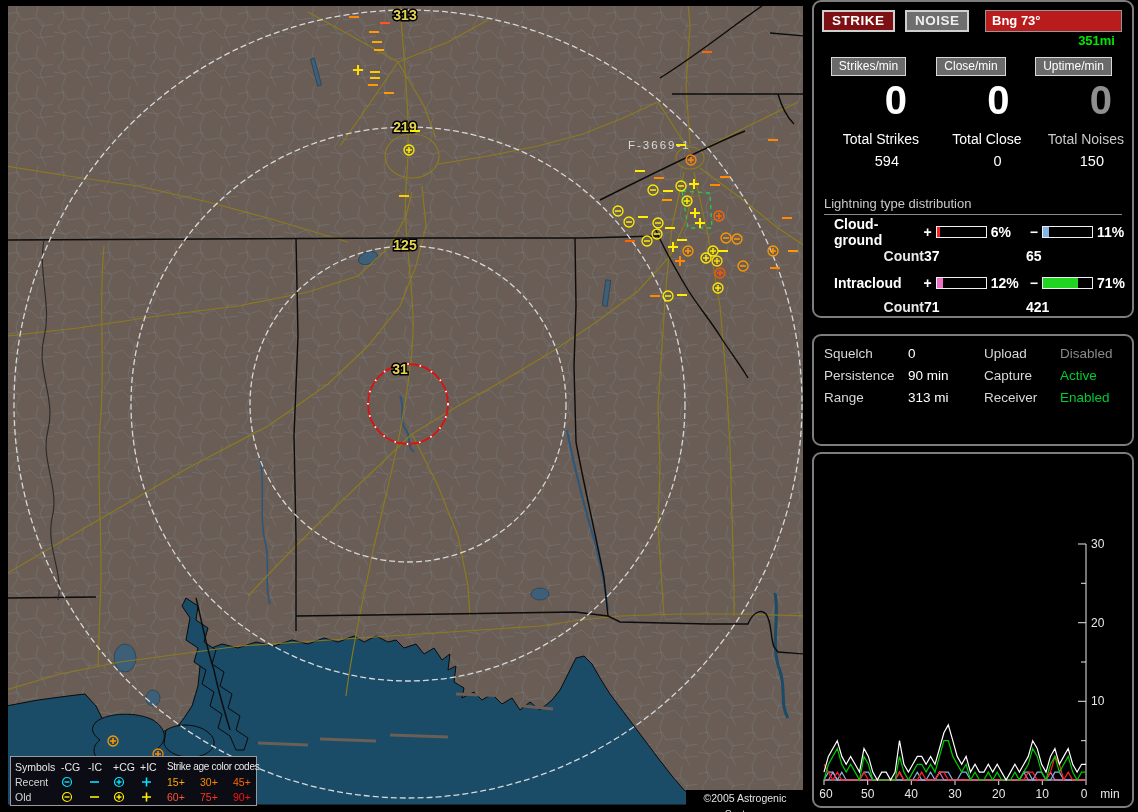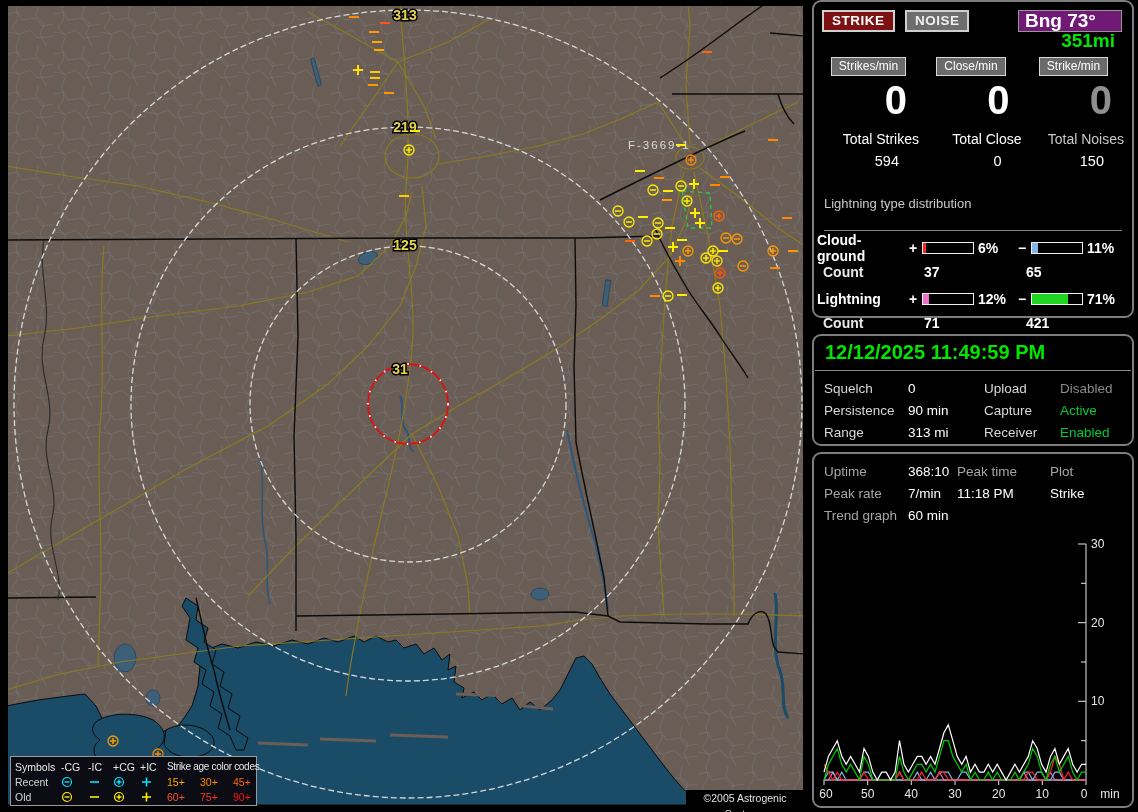--- a/index.html
+++ b/index.html
@@ -31,8 +31,8 @@
          border:2px solid #cfcfcf; letter-spacing:0.5px; cursor:pointer; }
   .btn-strike { background:#7c1012; color:#fff; }
   .btn-noise  { background:#6e6e6e; color:#efefef; margin-left:6px; }
-  .bngbox { position:absolute; right:2px; top:0; width:104px; height:22px; background:#701a75;
-            border:1px solid #969696; font-weight:bold; font-size:19px; line-height:20px; padding:0 6px; }
+  .bngbox { position:absolute; right:2px; top:0; width:137px; height:22px; background:#b91c1c;
+            border:1px solid #969696; font-weight:bold; font-size:13px; line-height:20px; padding:0 6px; }
   .bng-rng { float:right; color:#00e600;margin-left:44px; }
   .cols { position:absolute; top:54px; left:6px; right:6px; display:flex; justify-content:space-between; }
   .col { width:101px; text-align:right; }

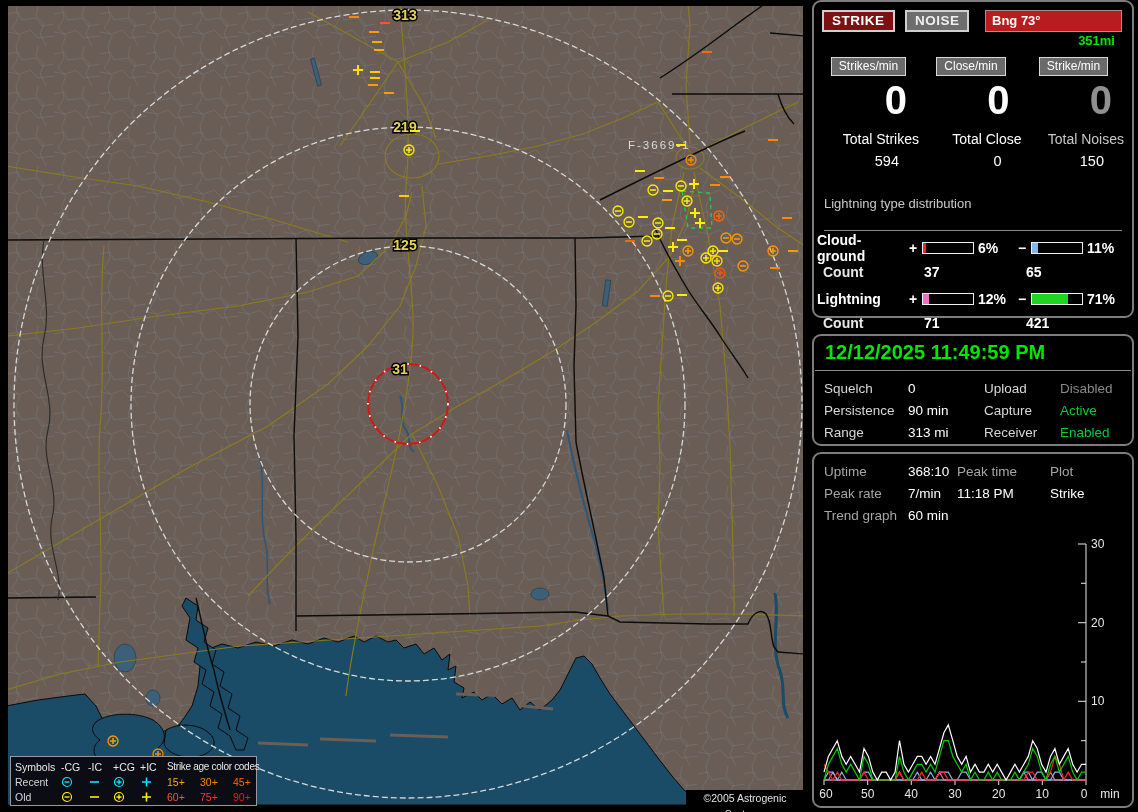--- a/index.html
+++ b/index.html
@@ -352,7 +352,7 @@
       <div class="tvalue">0</div>
     </div>
     <div class="col">
-      <div class="chipwrap"><span class="chip">Strike/min</span></div>
+      <div class="chipwrap"><span class="chip">Uptime/min</span></div>
       <div class="rate dim">0</div>
       <div class="tlabel dim2">Total Noises</div>
       <div class="tvalue">150</div>

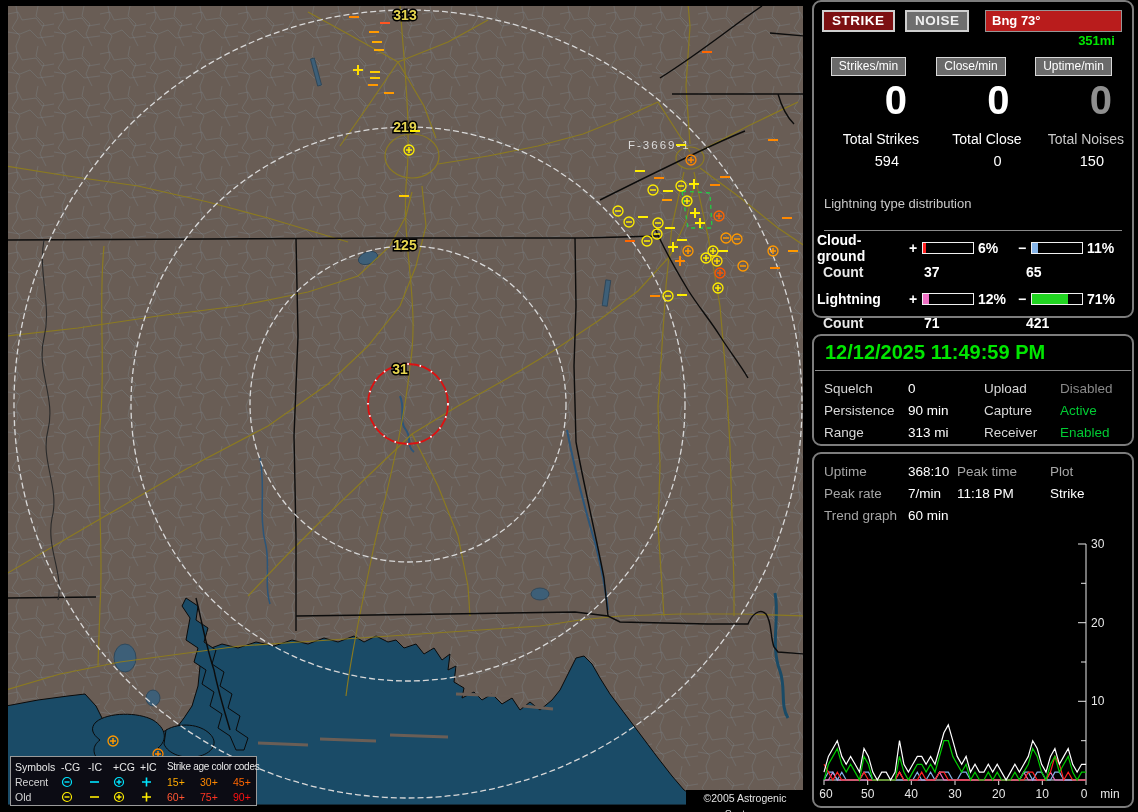--- a/index.html
+++ b/index.html
@@ -46,7 +46,7 @@
   .tvalue { font-size:14.5px; margin-top:6px; padding-right:22px; }
   .dist { position:absolute; top:194px; left:0; right:0; }
   .dist-title { color:#c9c9c9; font-size:13px; margin:0 10px 8px; border-bottom:1px solid #8a8a8a;
-                padding-bottom:19px; }
+                padding-bottom:3px; }
   .drow { display:flex; align-items:center; font-weight:bold; font-size:14px; padding-left:3px; height:18px; }
   .d-lab { width:92px; }
   .d-sign { width:13px; }

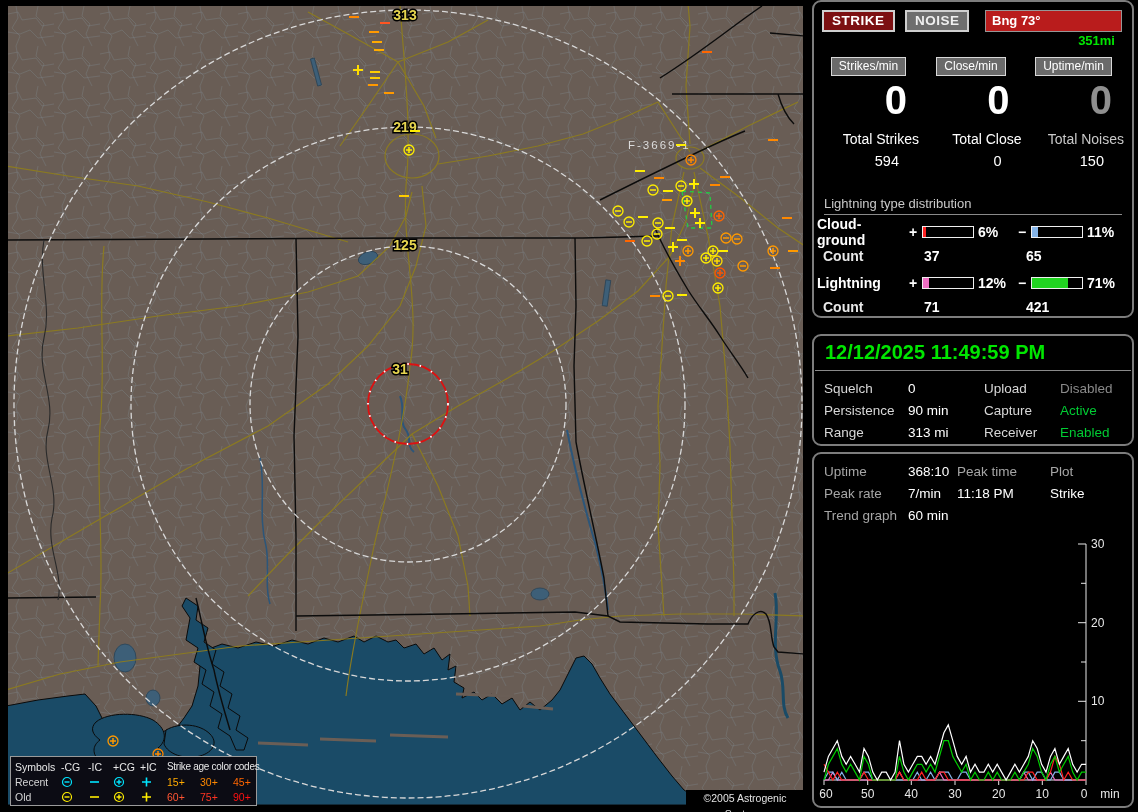--- a/index.html
+++ b/index.html
@@ -47,7 +47,7 @@
   .dist { position:absolute; top:194px; left:0; right:0; }
   .dist-title { color:#c9c9c9; font-size:13px; margin:0 10px 8px; border-bottom:1px solid #8a8a8a;
                 padding-bottom:3px; }
-  .drow { display:flex; align-items:center; font-weight:bold; font-size:14px; padding-left:3px; height:18px; }
+  .drow { display:flex; align-items:center; font-weight:bold; font-size:14px; padding-left:20px; height:18px; }
   .d-lab { width:92px; }
   .d-sign { width:13px; }
   .bar { width:52px; height:12px; border:1px solid #f0f0f0; background:#000; margin-right:4px; }

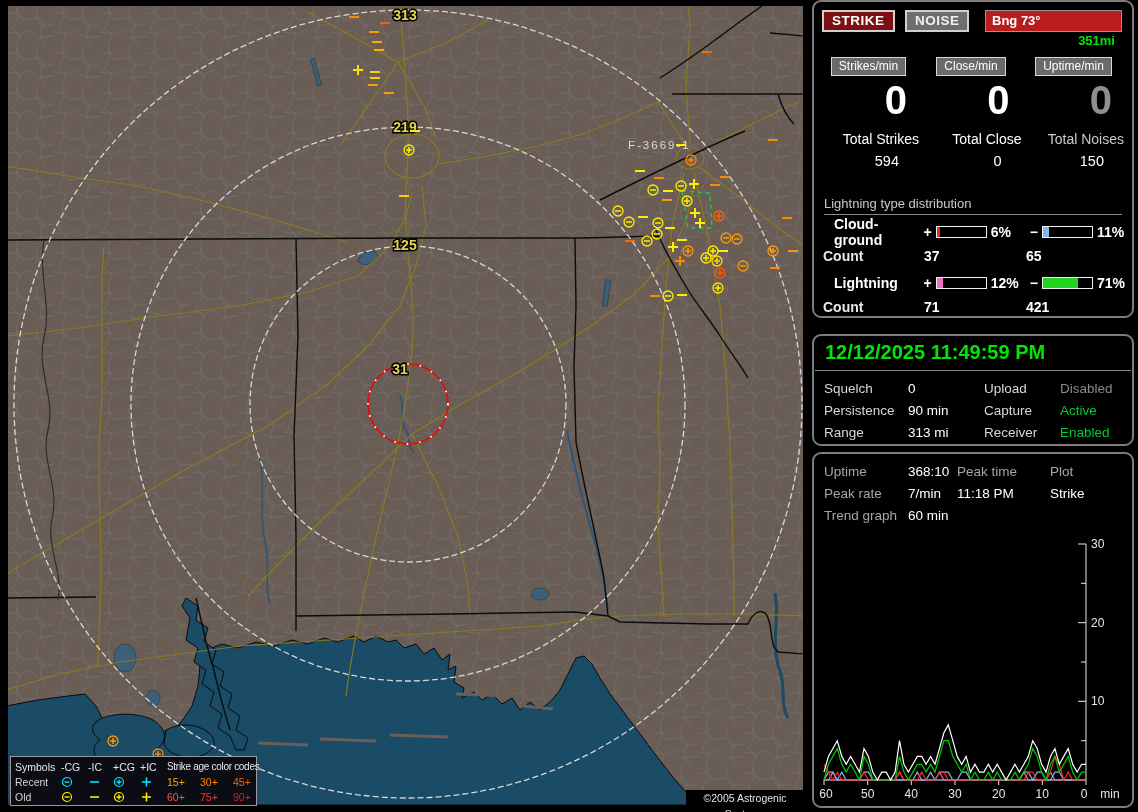--- a/index.html
+++ b/index.html
@@ -55,7 +55,7 @@
   .d-pct { width:40px; }
   .d-pct2 { width:36px; }
   .crow { display:flex; font-weight:bold; font-size:14px; padding-left:9px; margin:7px 0 10px; }
-  .c-lab { width:101px; color:#e8e8e8; }
+  .c-lab { width:101px; color:#e8e8e8;text-align:right; }
   .c-v1 { width:102px; }
   
   .dt { color:#00e600; font-size:20px; font-weight:bold; padding:5px 10px 6px;

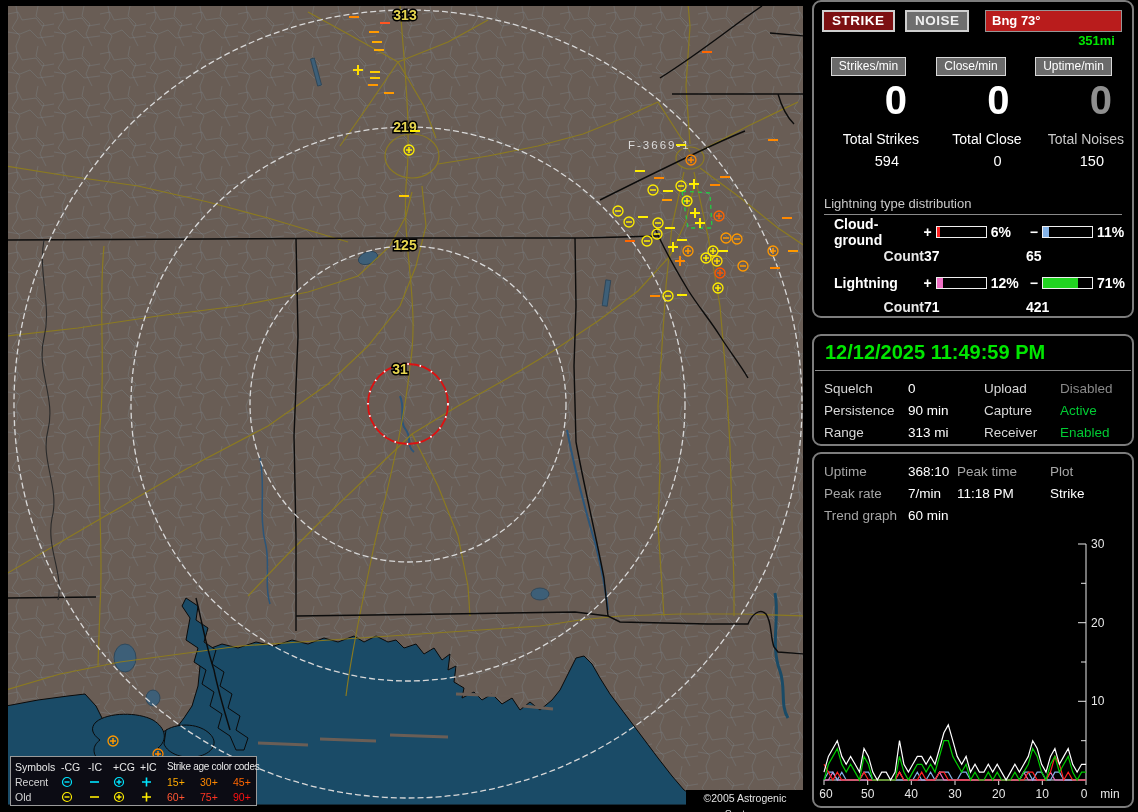--- a/index.html
+++ b/index.html
@@ -379,7 +379,7 @@
       <span>65</span>
     </div>
     <div class="drow">
-      <span class="d-lab">Lightning</span>
+      <span class="d-lab">Intracloud</span>
       <span class="d-sign">+</span>
       <span class="bar">
           <div style="background: rgb(239, 111, 196); width: 12%;"></div>

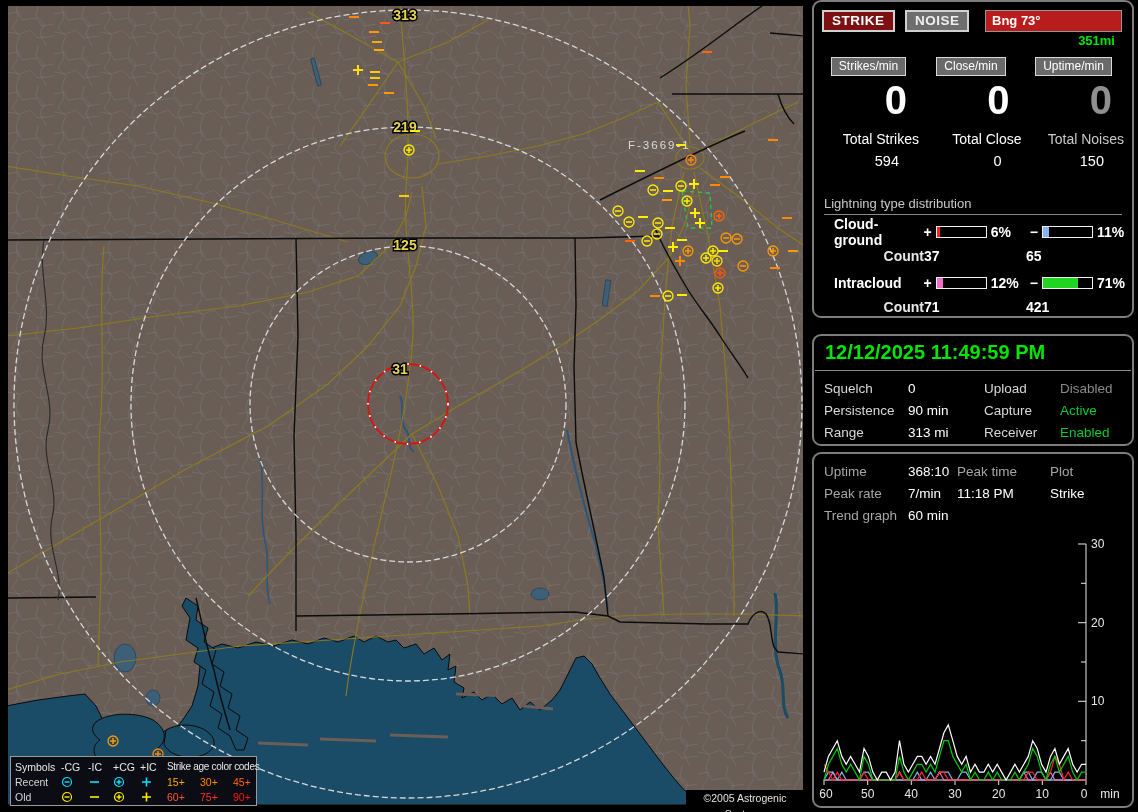--- a/index.html
+++ b/index.html
@@ -400,7 +400,6 @@
 </div>
 
 <div id="panel2" class="panel">
-  <div class="dt">12/12/2025 11:49:59 PM</div>
   <div class="grid4">
     <span class="lab">Squelch</span>
     <span>0</span>

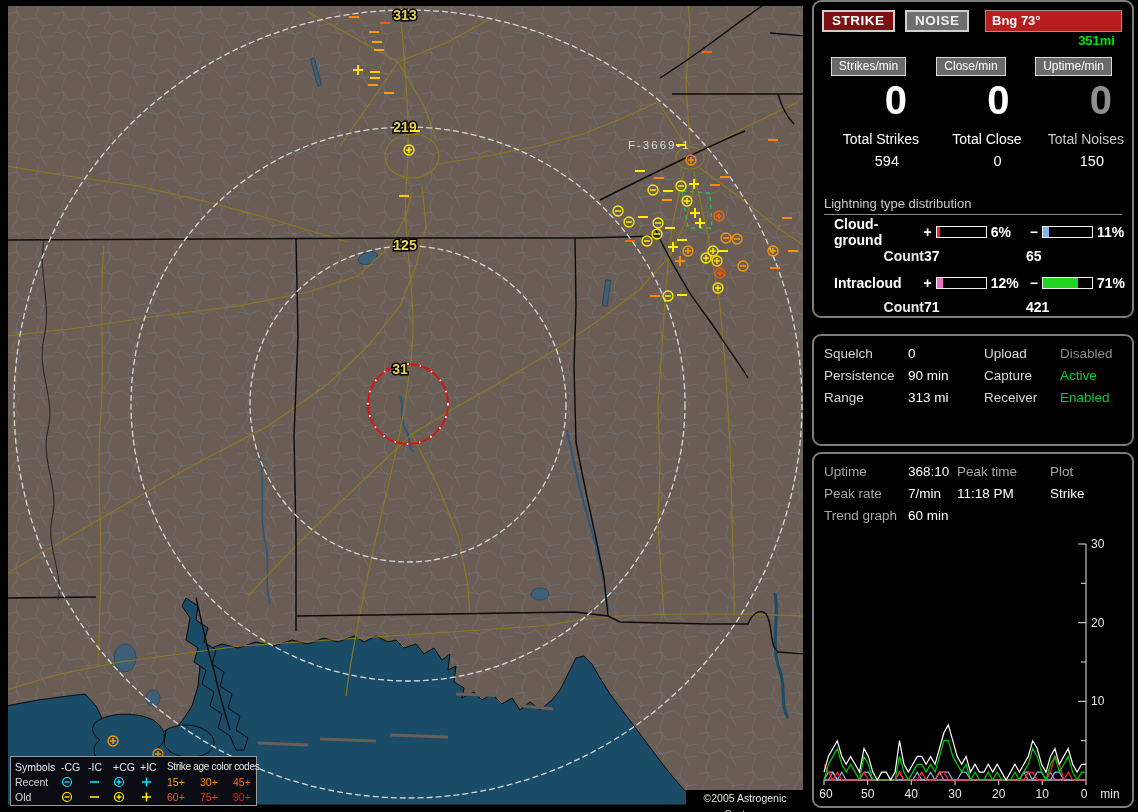--- a/index.html
+++ b/index.html
@@ -417,18 +417,6 @@
 </div>
 
 <div id="panel3" class="panel">
-  <div class="grid4b">
-    <span class="glab">Uptime</span>
-    <span>368:10</span>
-    <span class="glab">Peak time</span>
-    <span class="glab">Plot</span>
-    <span class="glab">Peak rate</span>
-    <span>7/min</span>
-    <span>11:18 PM</span>
-    <span>Strike</span>
-    <span class="glab">Trend graph</span>
-    <span>60 min</span>
-  </div>
   <svg id="trend" width="316" height="272" viewBox="0 0 316 272">
     <path class="axis" d="M270,10 L270,246 M8,246 L270,246"></path>
     <path class="axis" d="M262,10 L270,10 M262,88.7 L270,88.7 M262,167.3 L270,167.3 M265,49.3 L270,49.3 M265,128 L270,128 M265,206.7 L270,206.7"></path>

